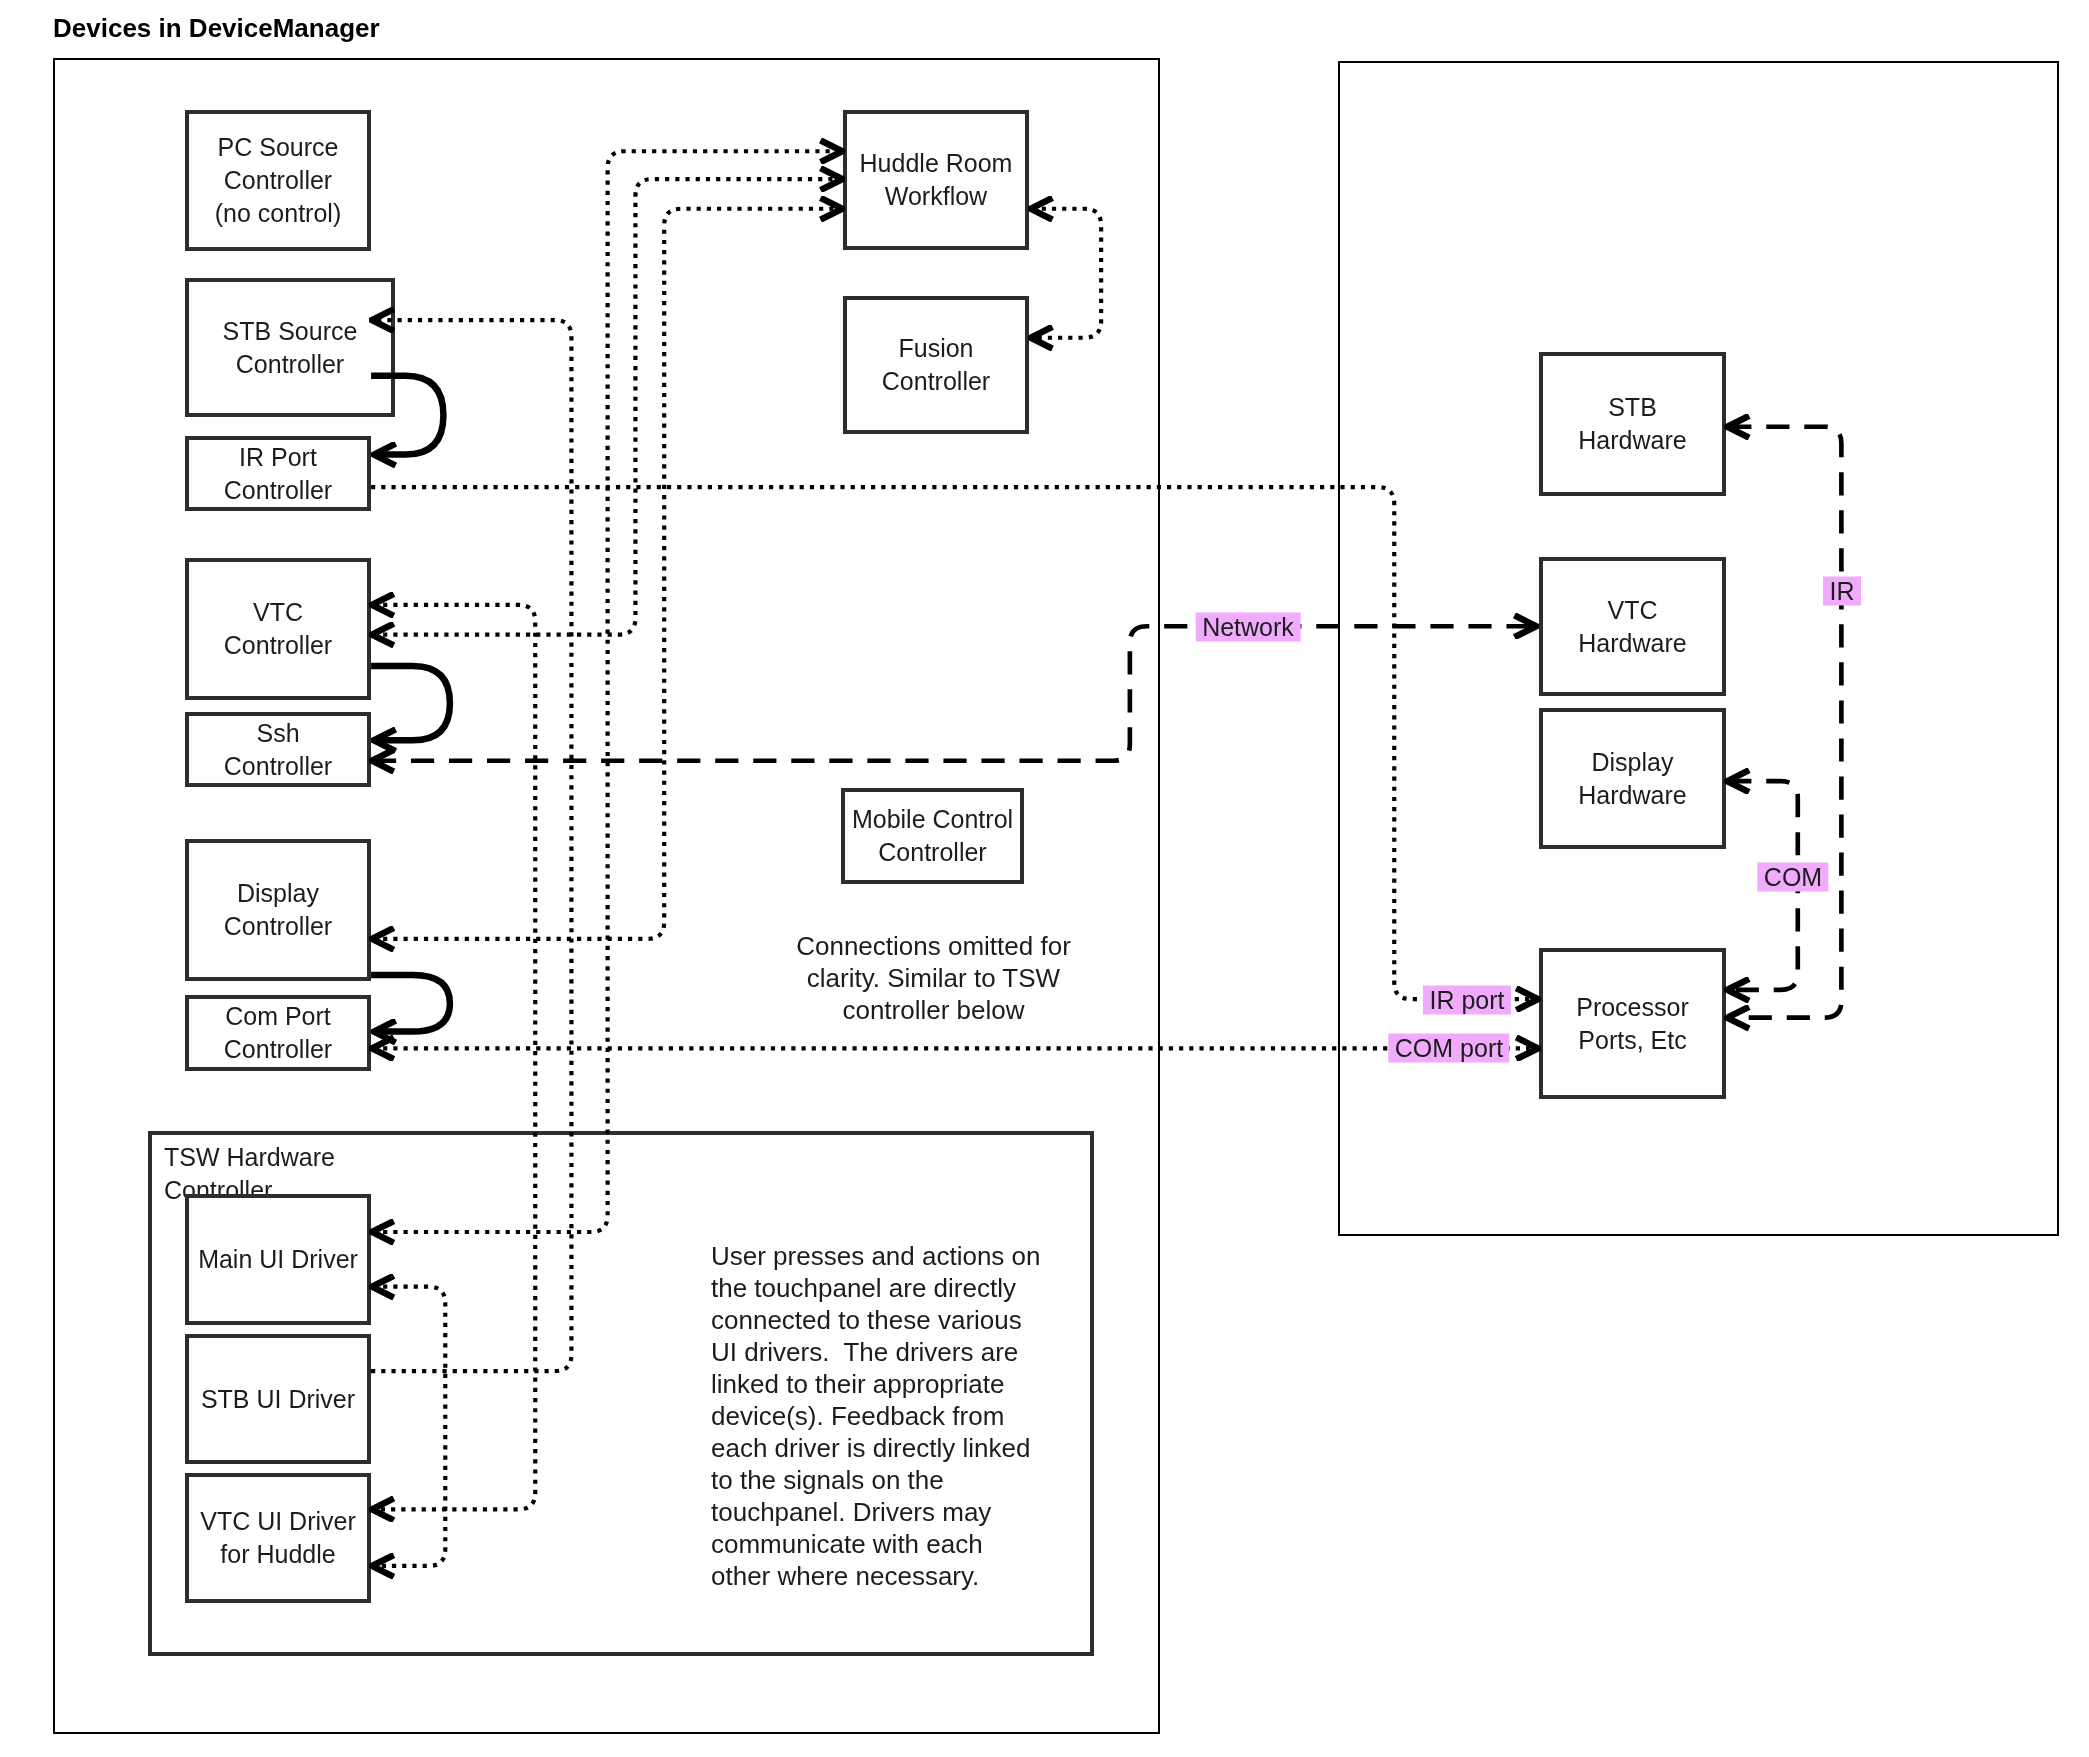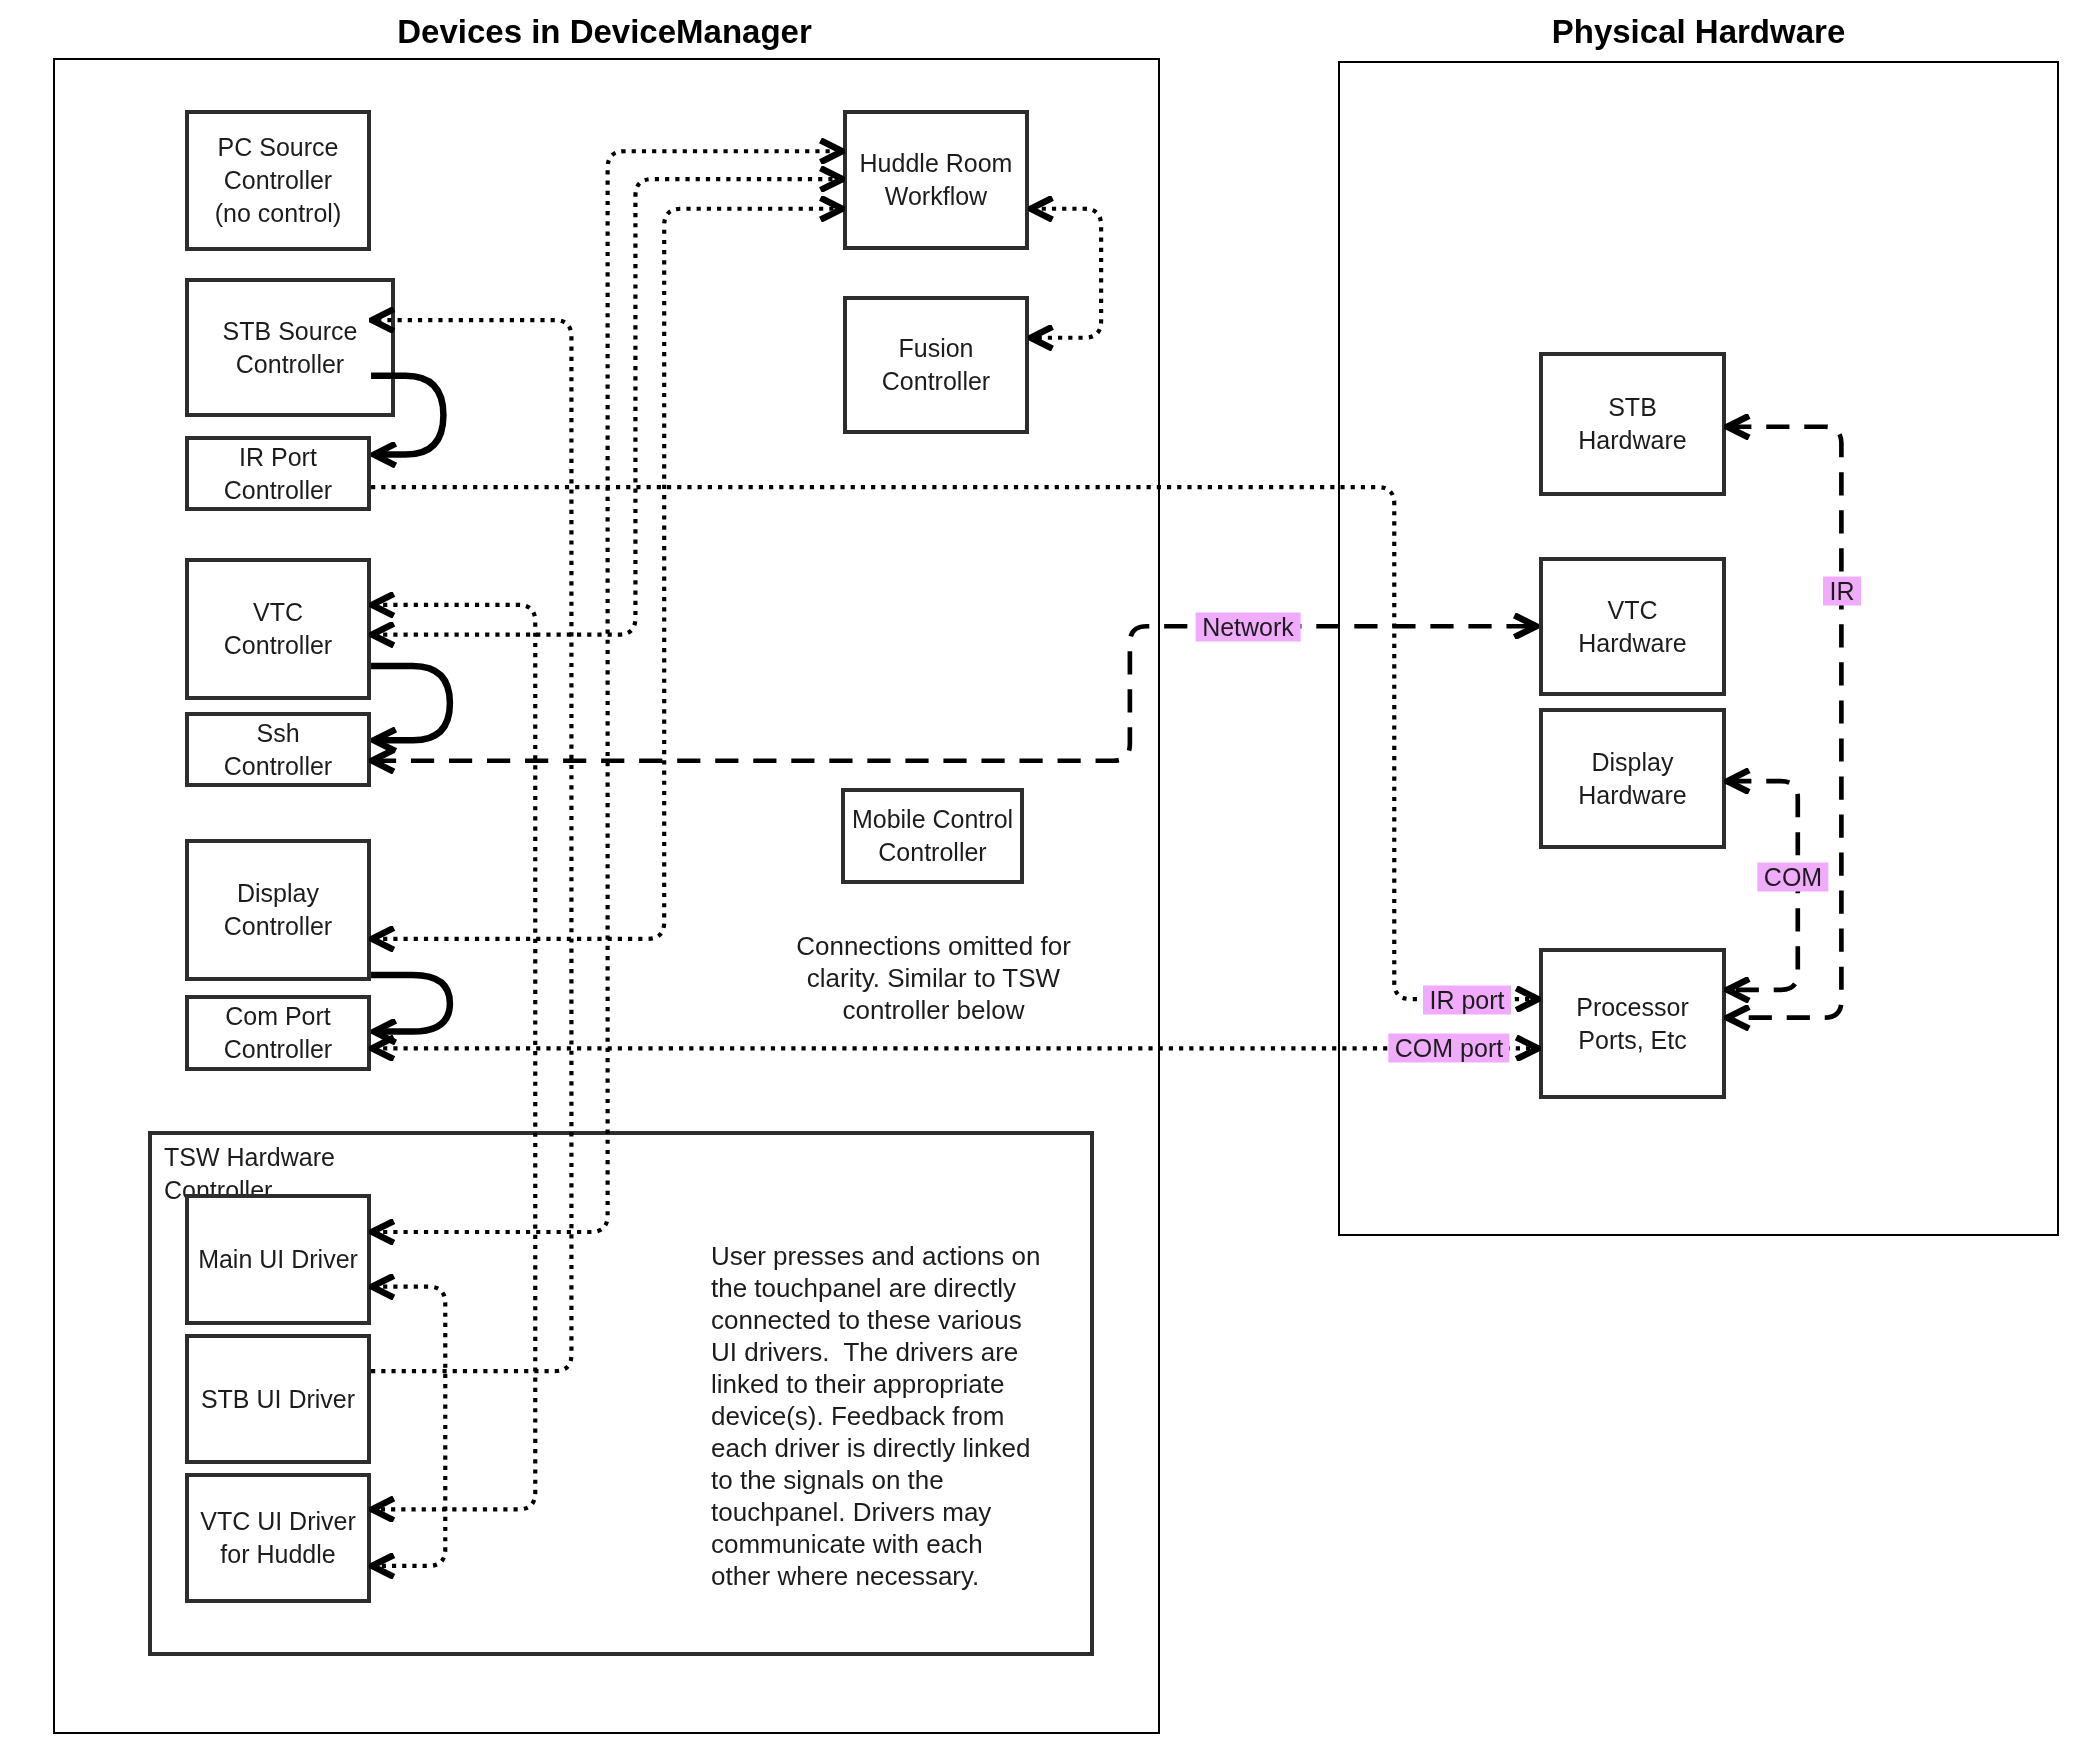--- a/index.html
+++ b/index.html
@@ -9,7 +9,7 @@
   }
   .frame { position:absolute; border:2.8px solid #000; box-sizing:border-box; background:transparent; z-index:1; }
   .frame.thick { border-width:4.6px; border-color:#2d2d2d; }
-  .title { position:absolute; font-weight:bold; font-size:33px; text-align:center; color:#000; z-index:2; }
+  .title { position:absolute; font-weight:bold; font-size:26px; color:#000; z-index:2; }
   .box {
     position:absolute; background:#fff; border:4.6px solid #2d2d2d; box-sizing:border-box;
     display:flex; align-items:center; justify-content:center; text-align:center;

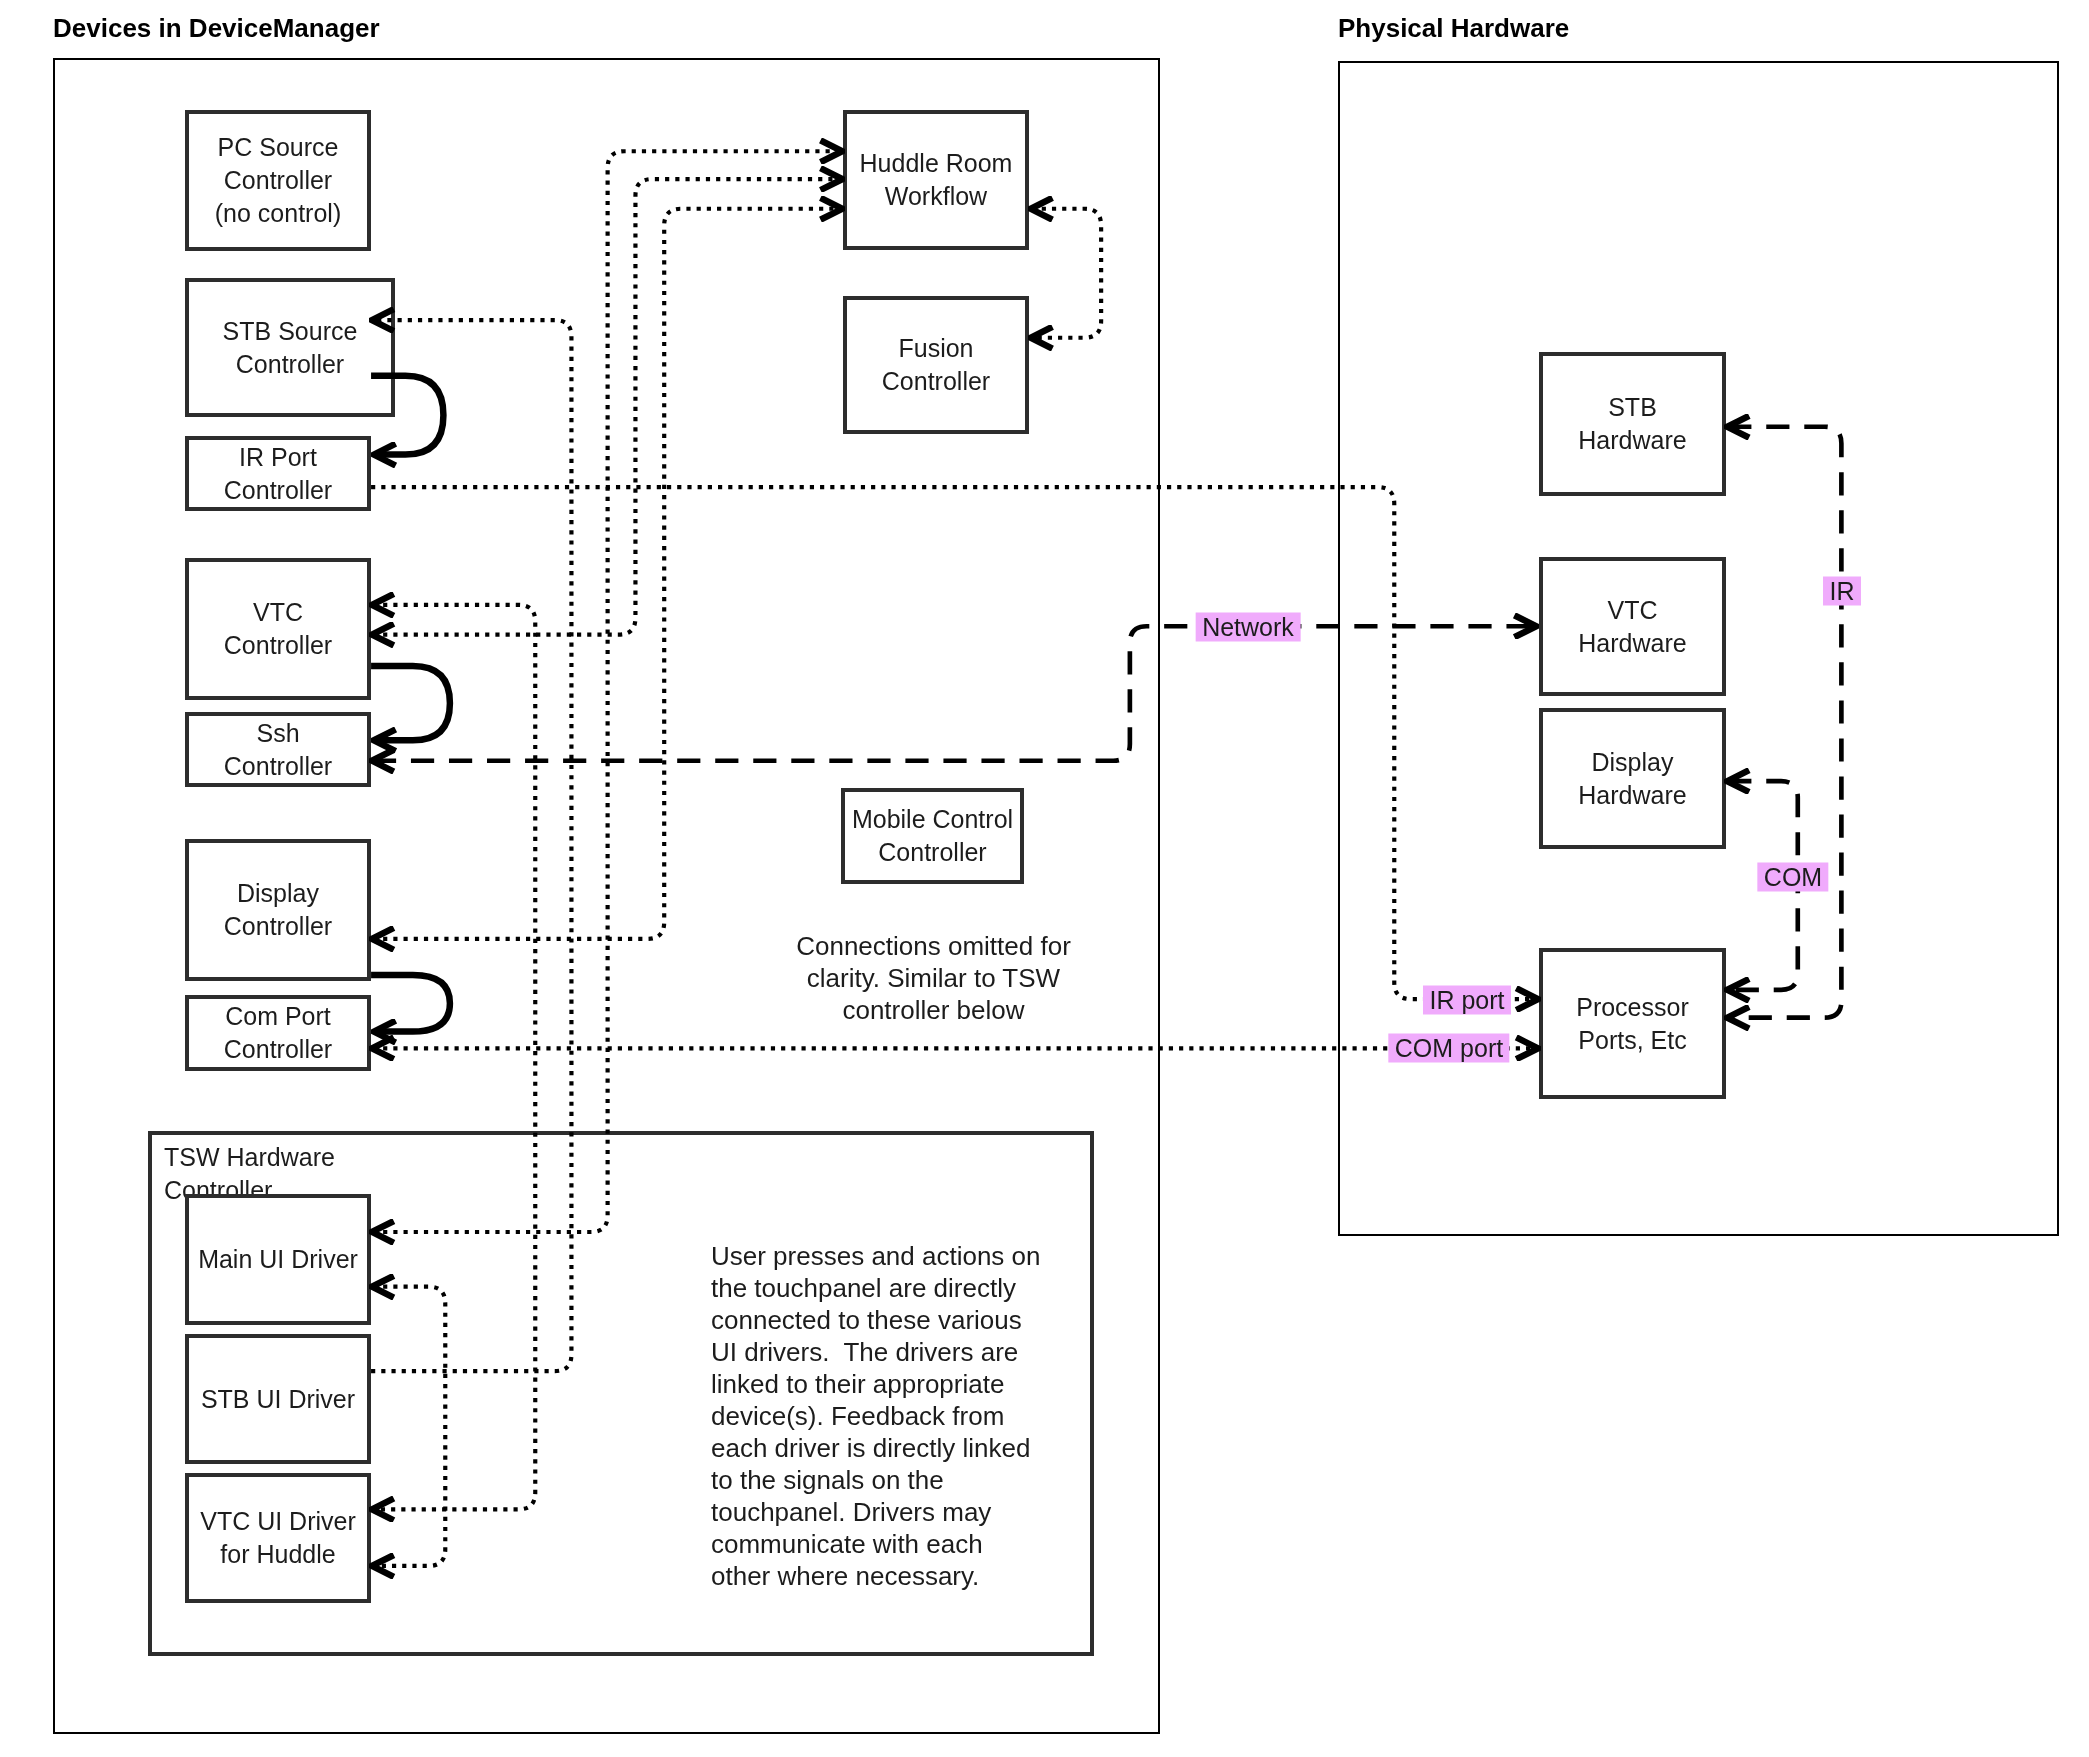--- a/index.html
+++ b/index.html
@@ -34,7 +34,6 @@
 <div id="canvas">
 
   <div class="title" style="left:53px; top:13px; width:1103px;">Devices in DeviceManager</div>
-  <div class="title" style="left:1338px; top:13px; width:721px;">Physical Hardware</div>
 
   <div class="frame" style="left:53px; top:58px; width:1107px; height:1676px;"></div>
   <div class="frame" style="left:1338px; top:61px; width:721px; height:1175px;"></div>

